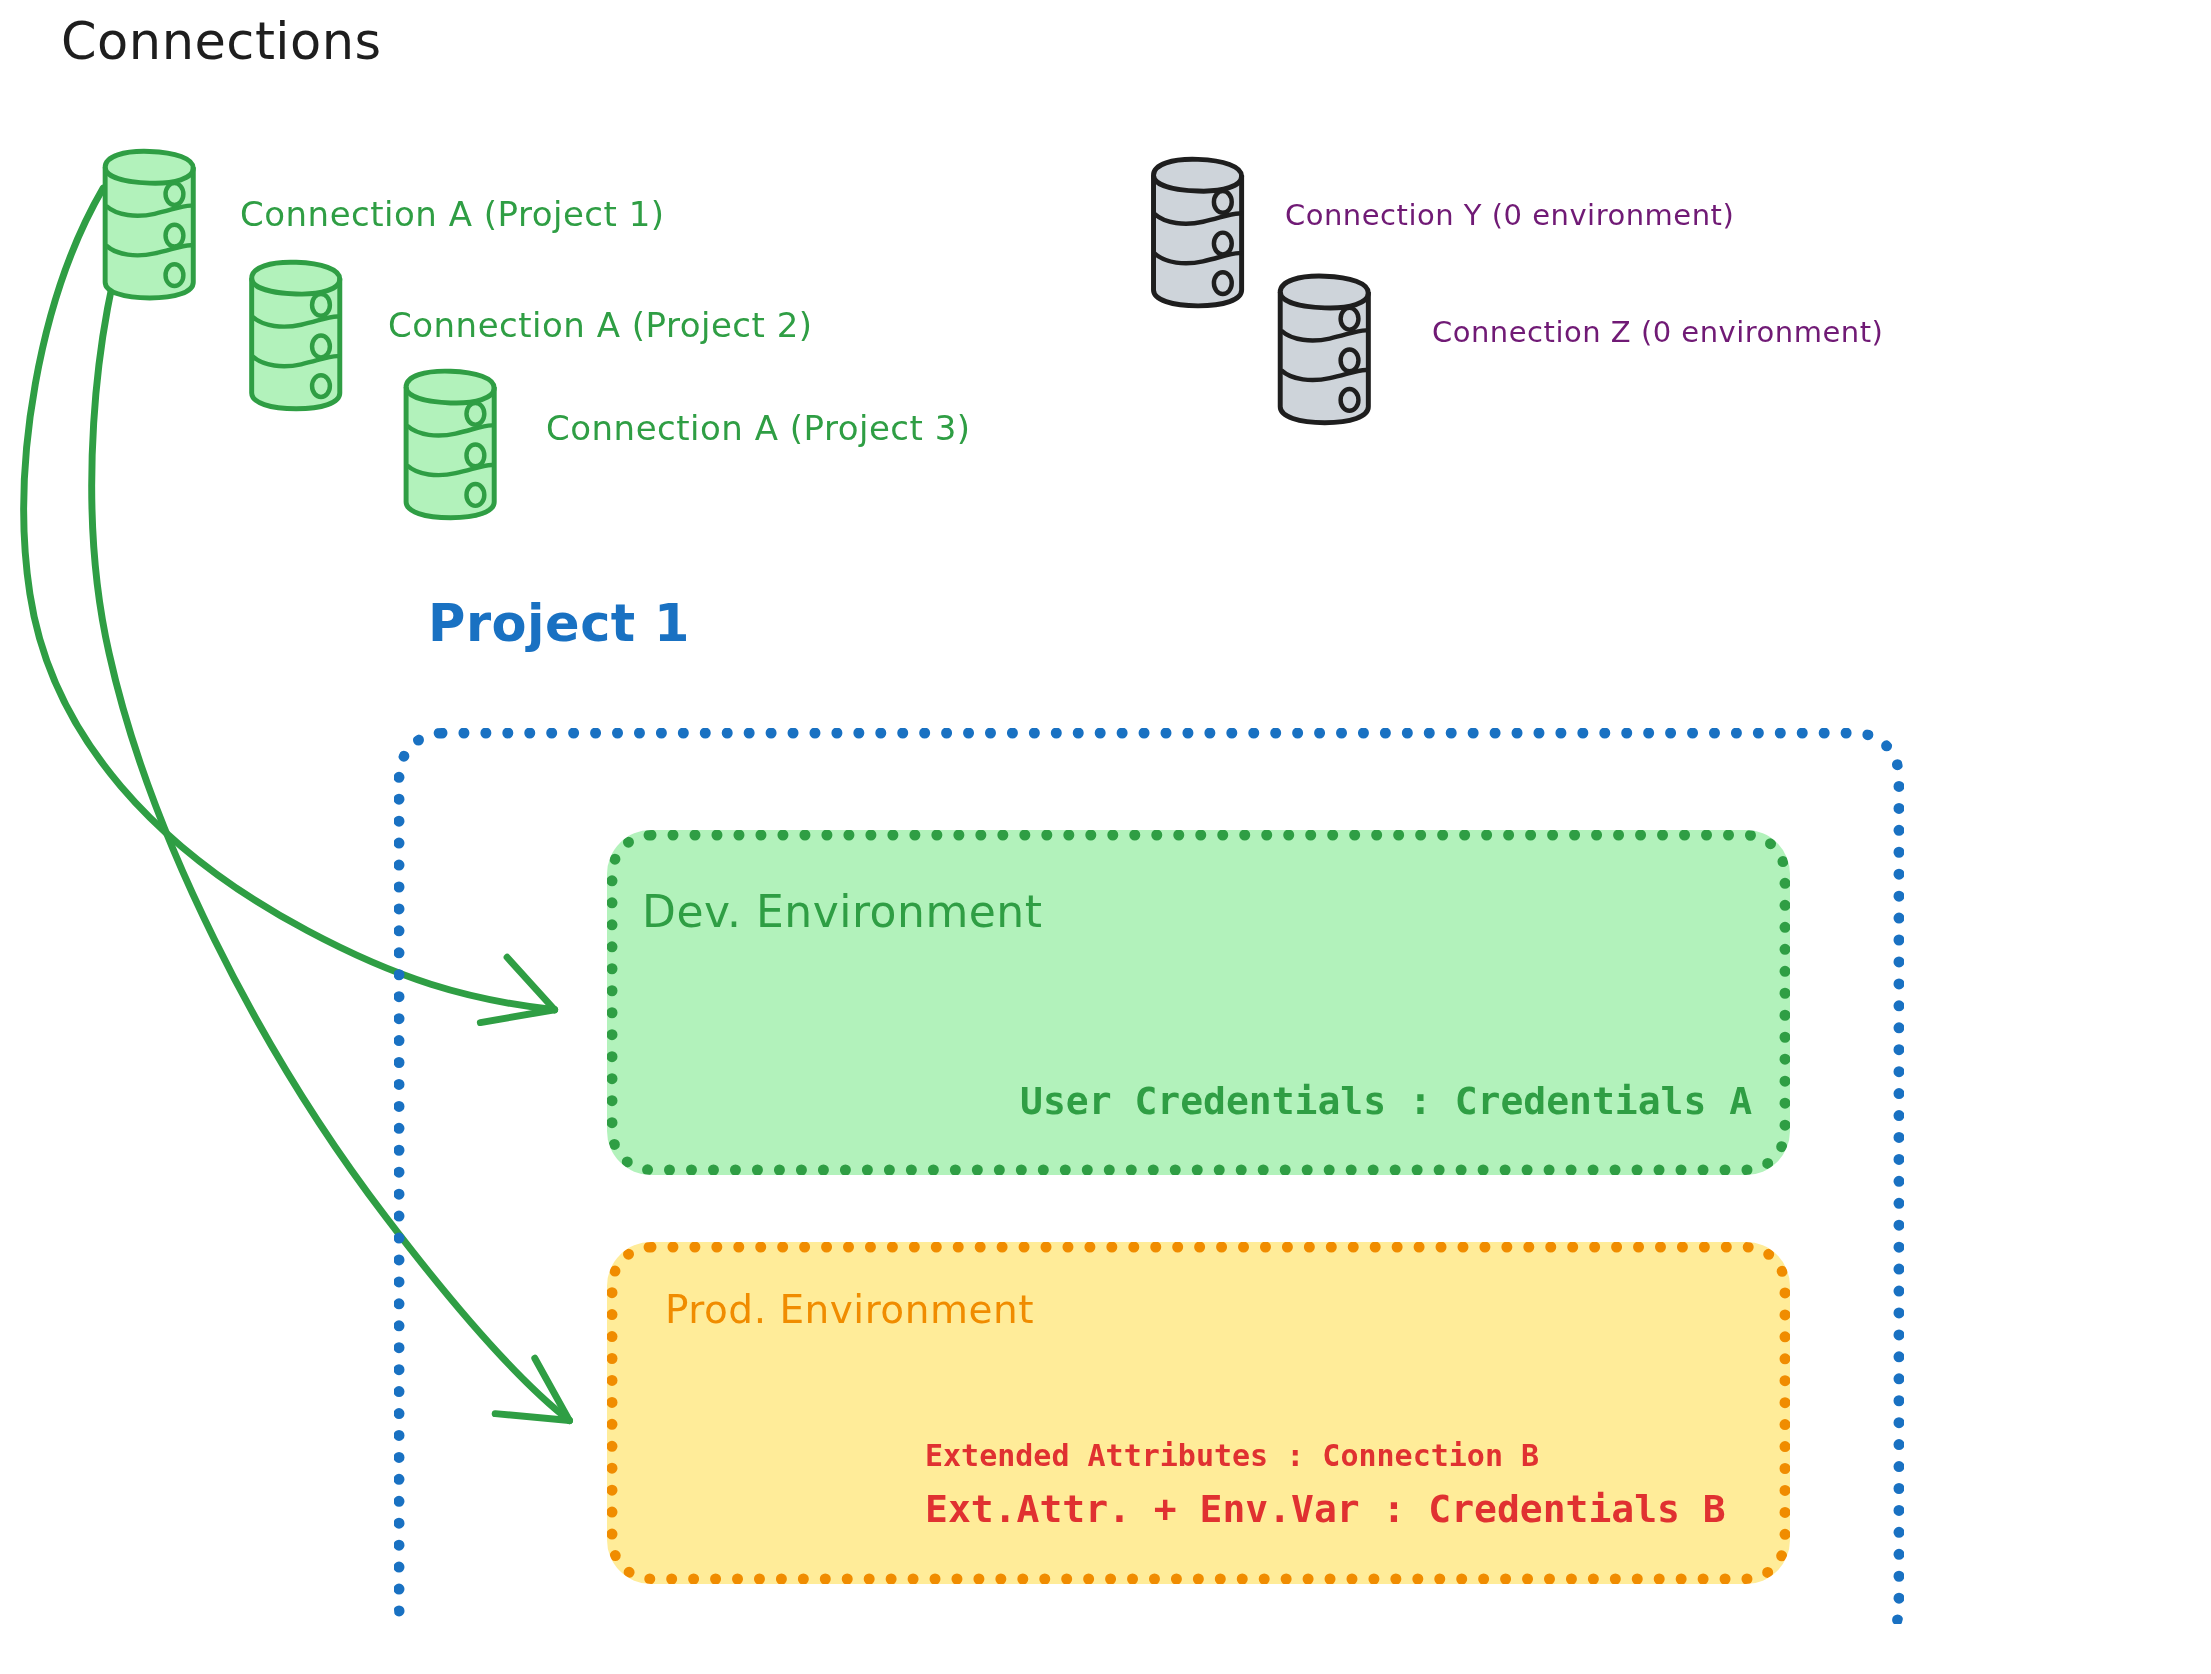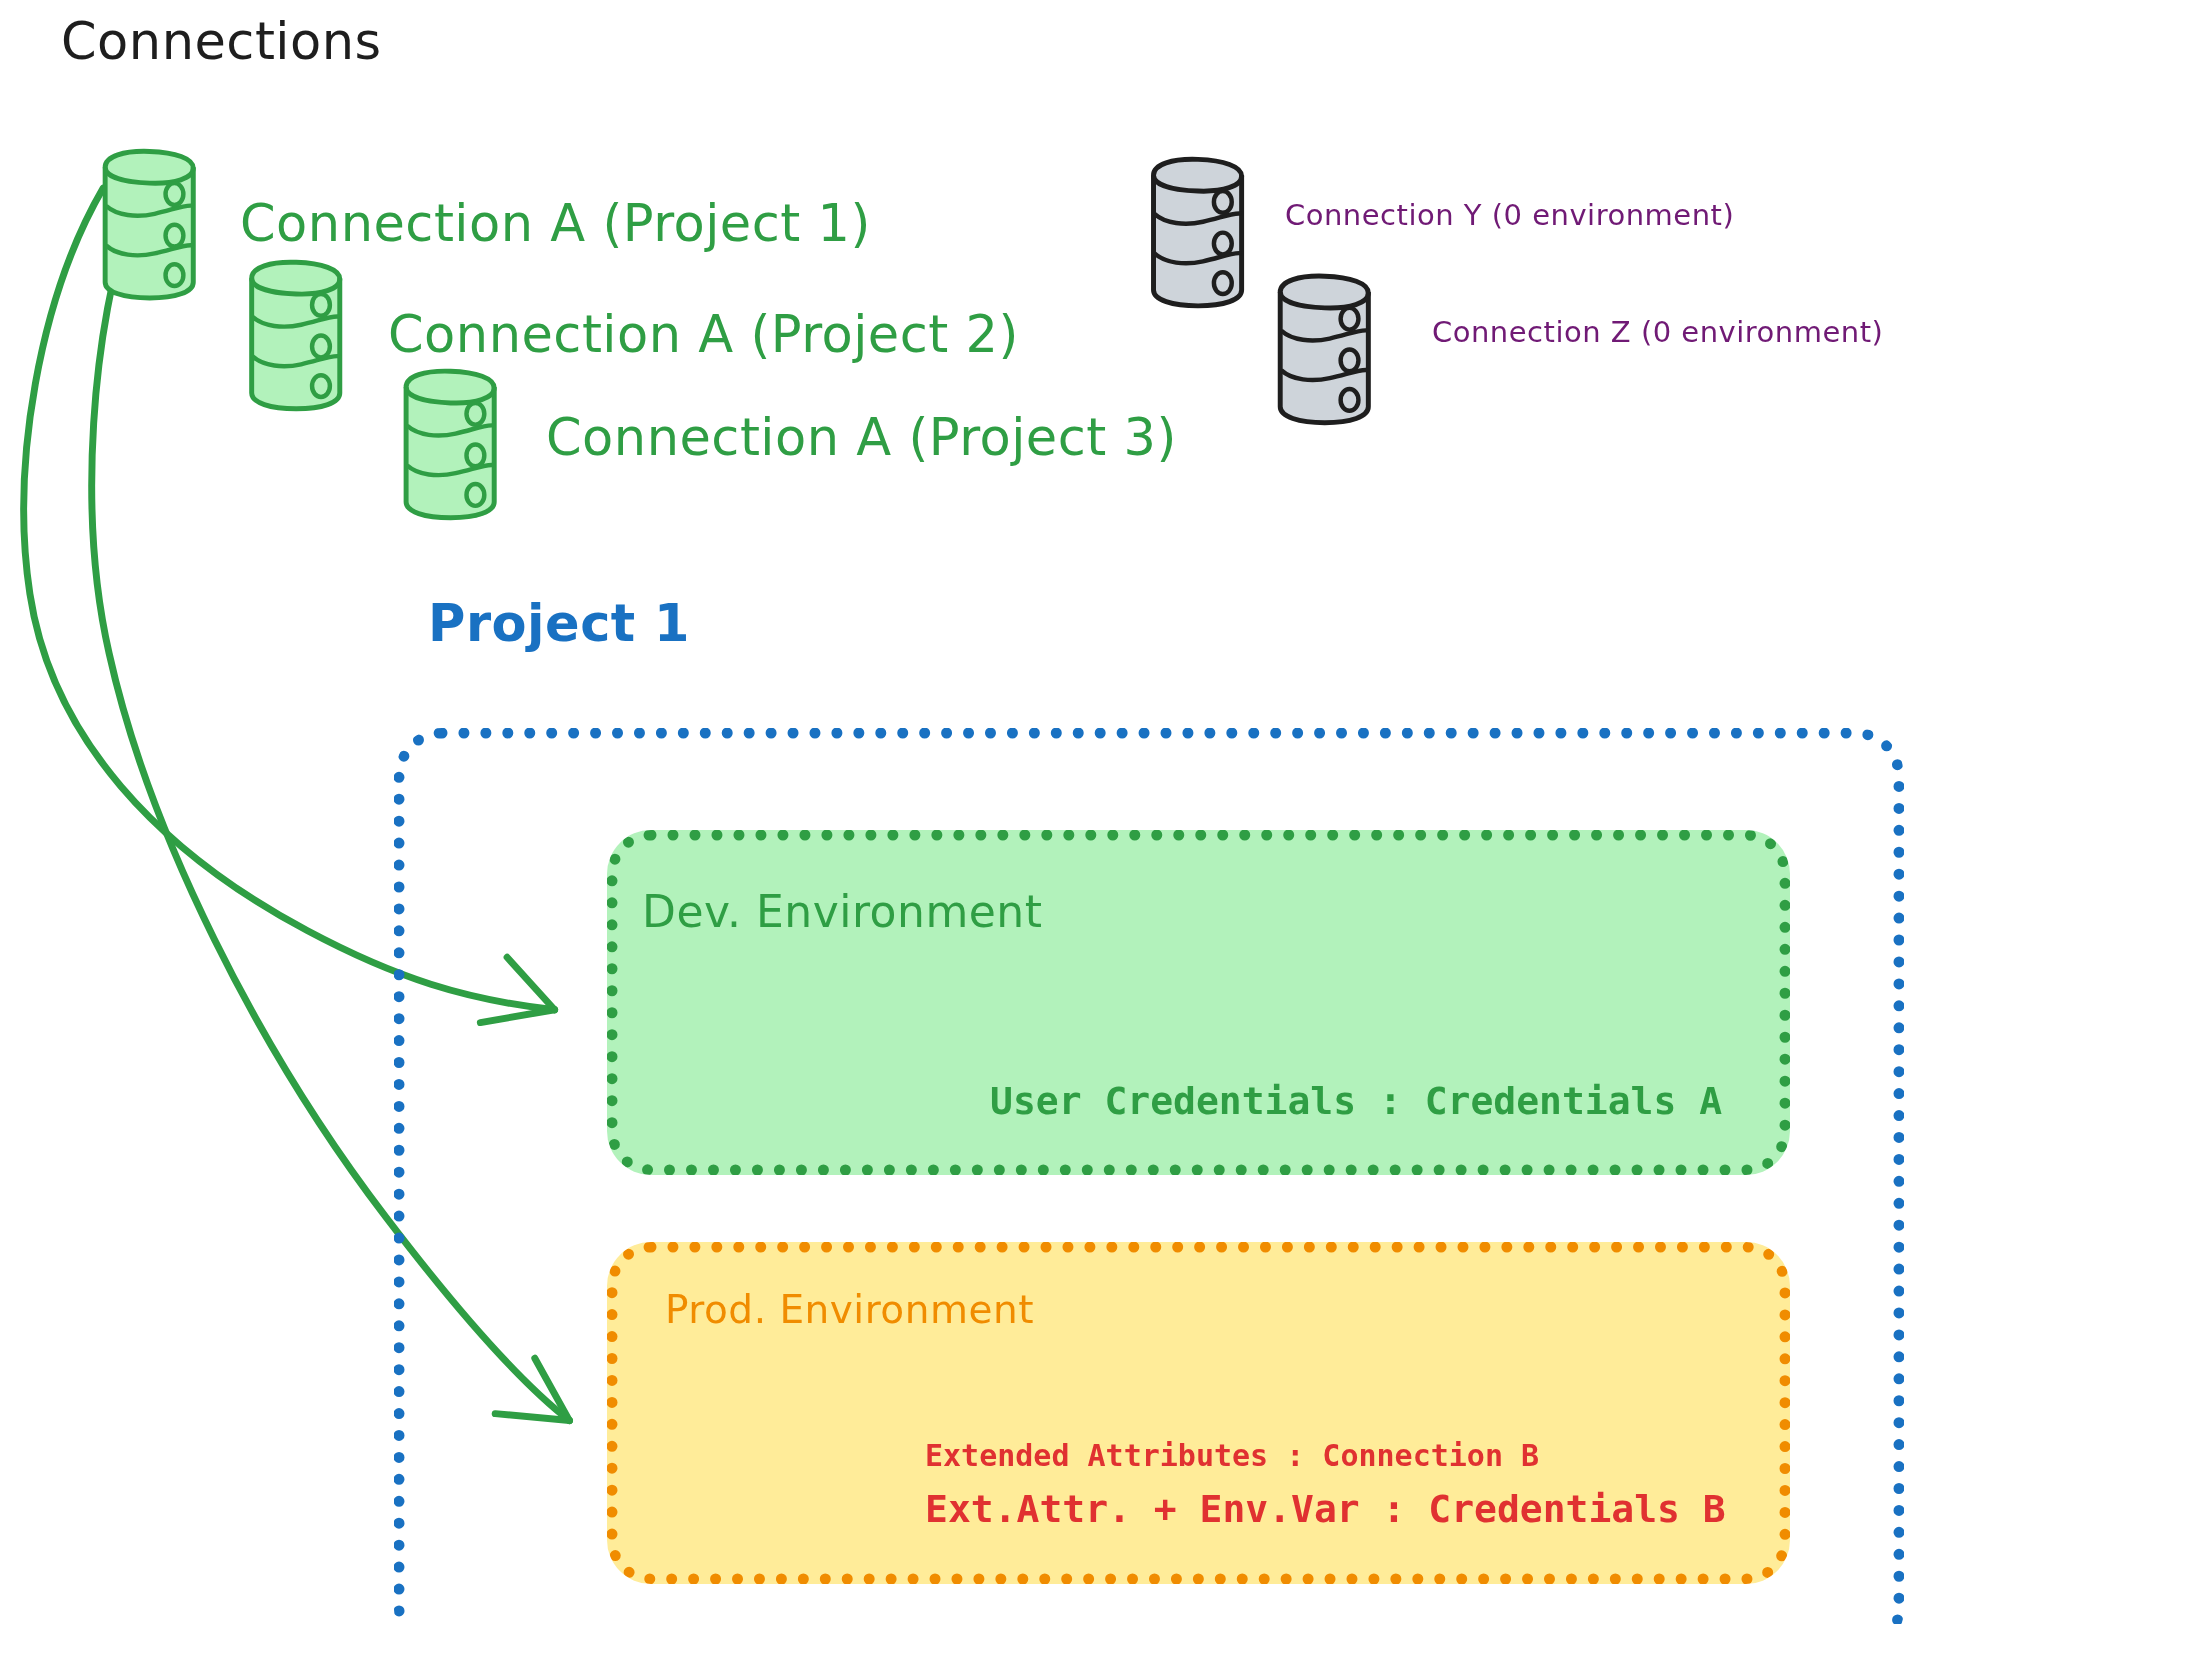--- a/index.html
+++ b/index.html
@@ -47,7 +47,7 @@
     color: #1e1e1e;
   }
   .conn-label {
-    font-size: 51px;
+    font-size: 34px;
     color: #2f9e44;
   }
   .conn-label-gray {

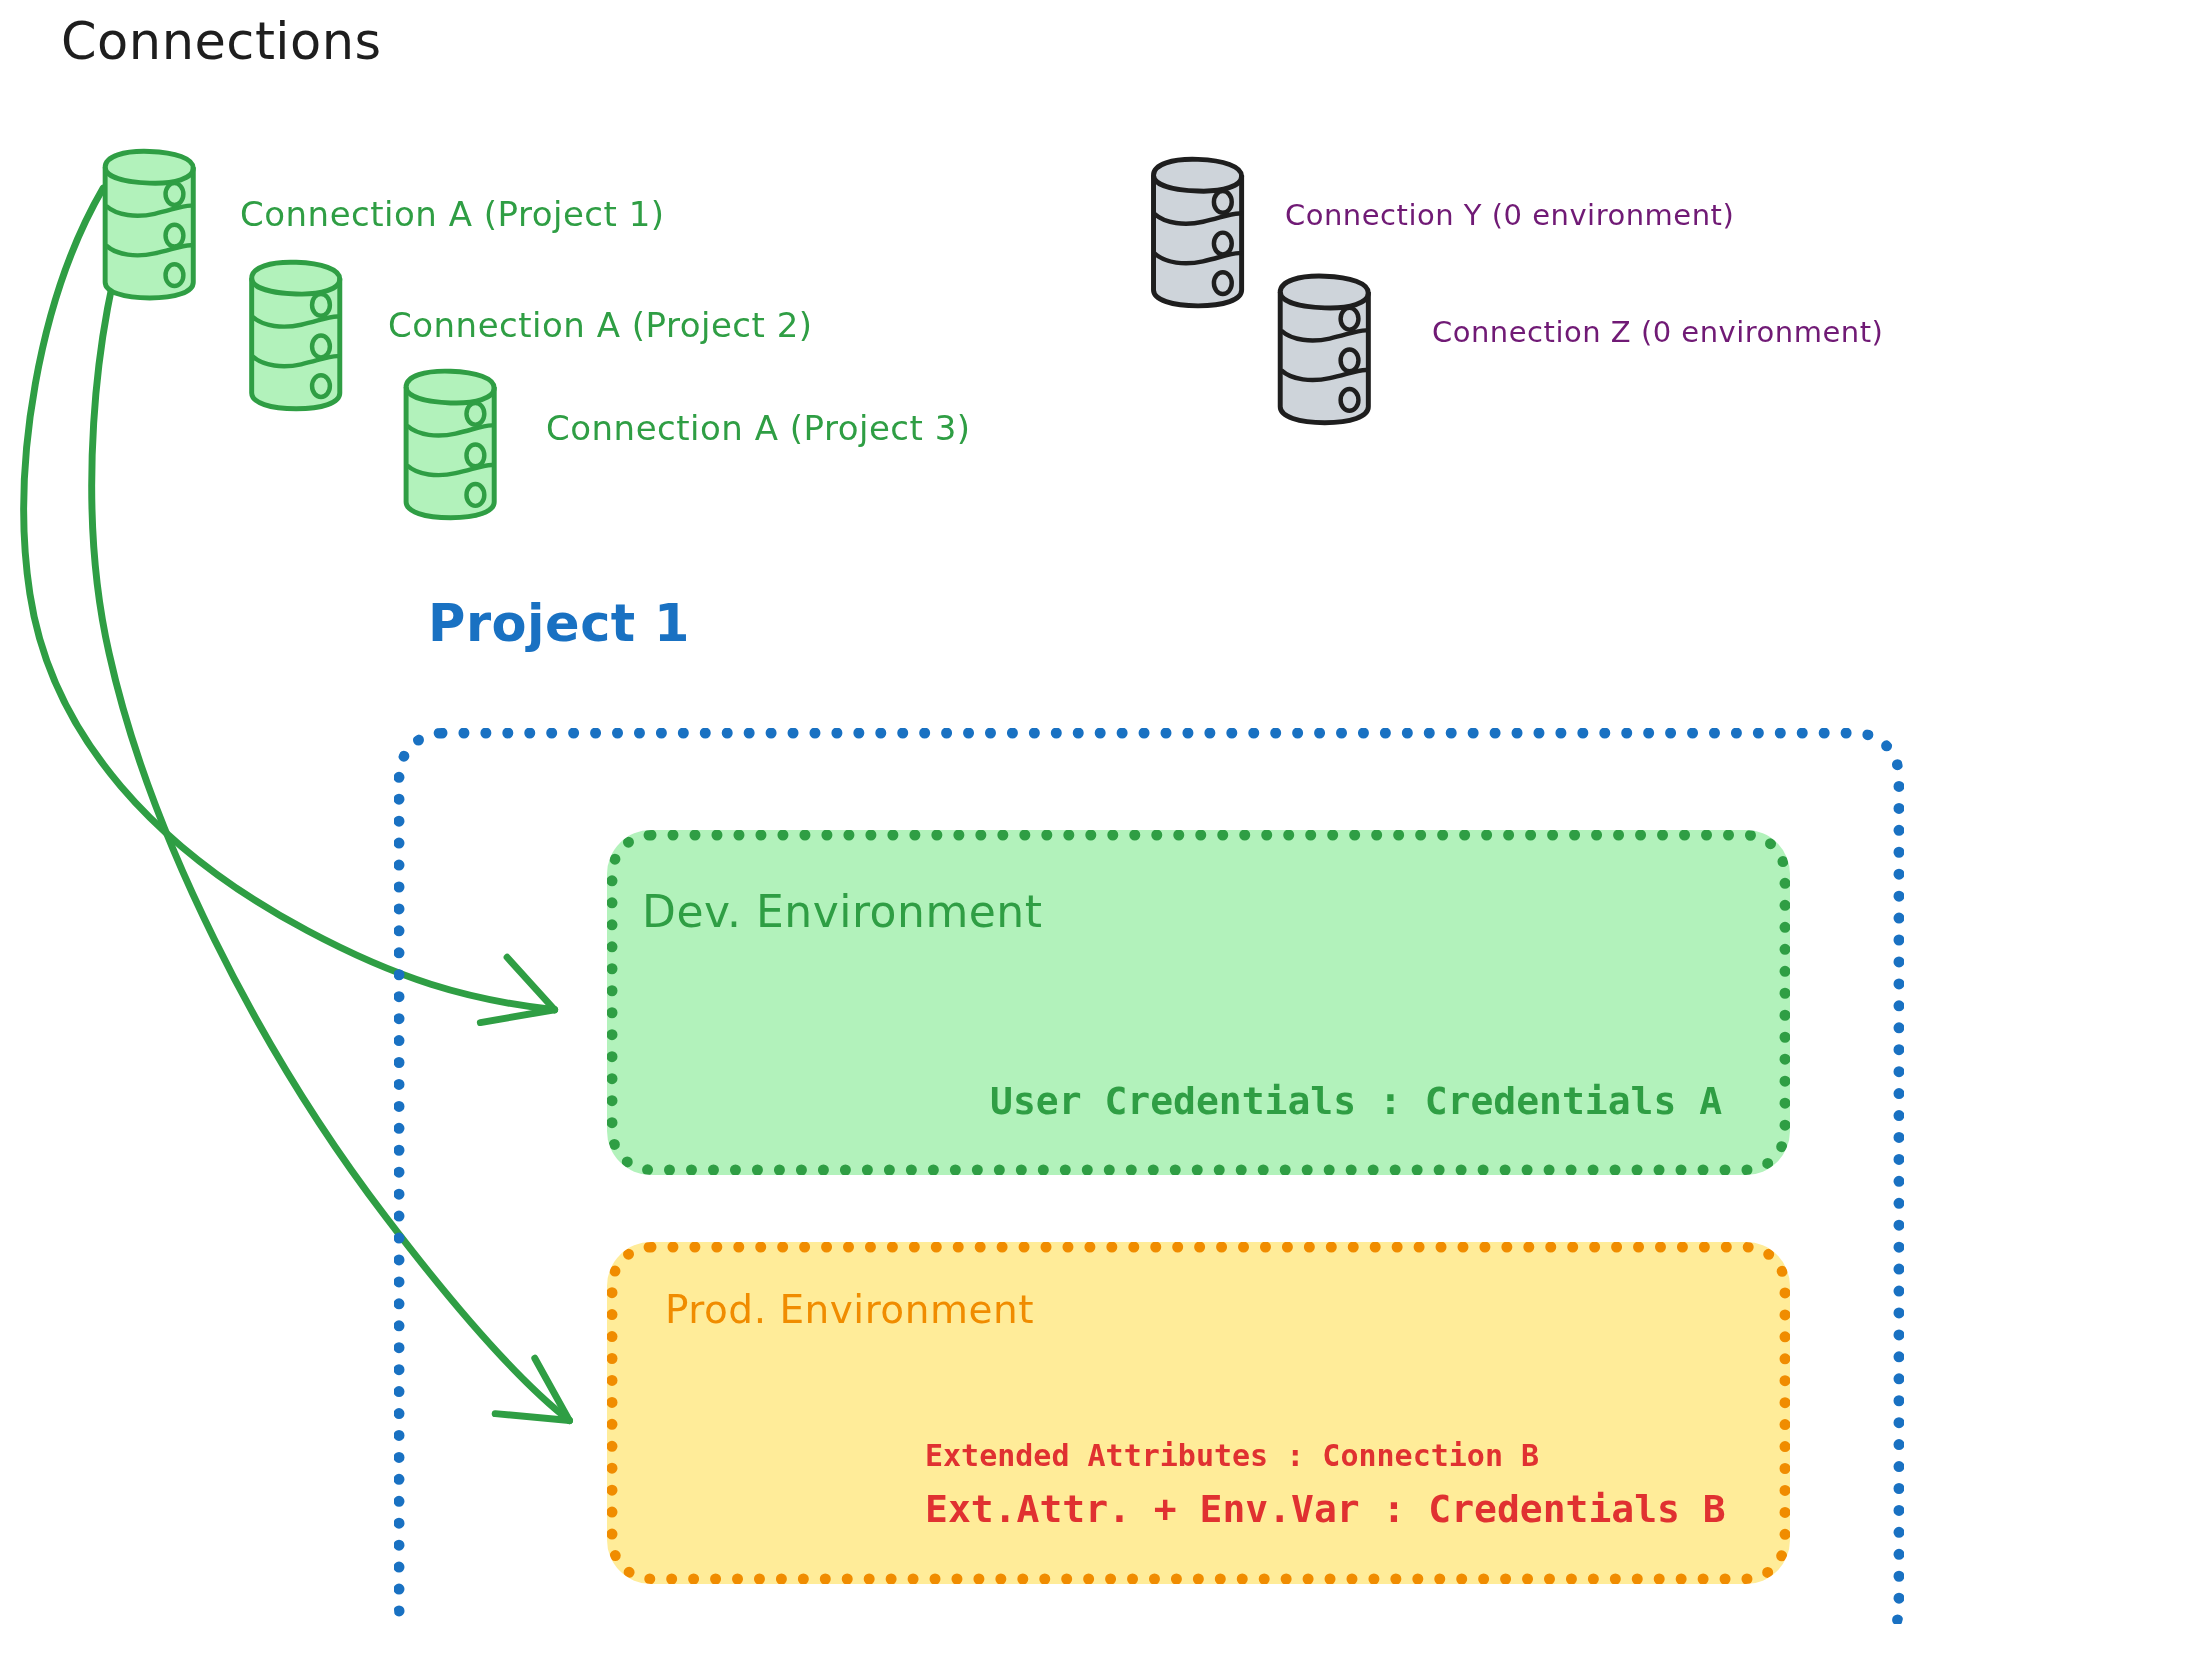--- a/index.html
+++ b/index.html
@@ -74,7 +74,7 @@
     color: #f08c00;
   }
   #text-dev-cred {
-    left: 990px;
+    left: 1020px;
     top: 1079px;
     font-size: 38px;
     color: #2f9e44;

